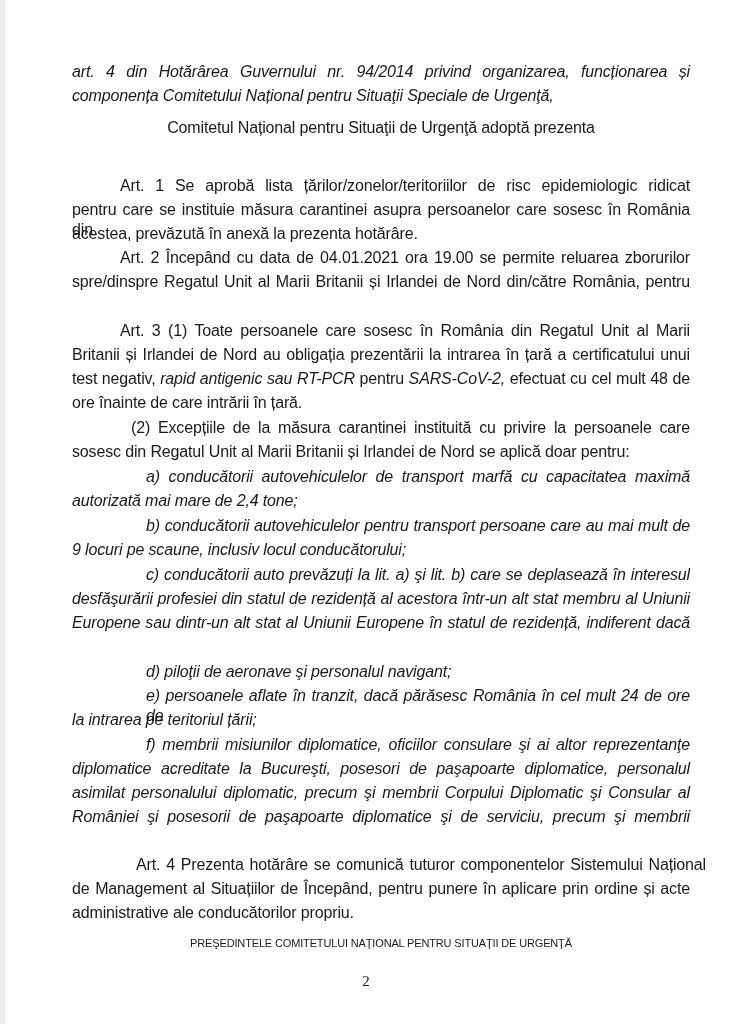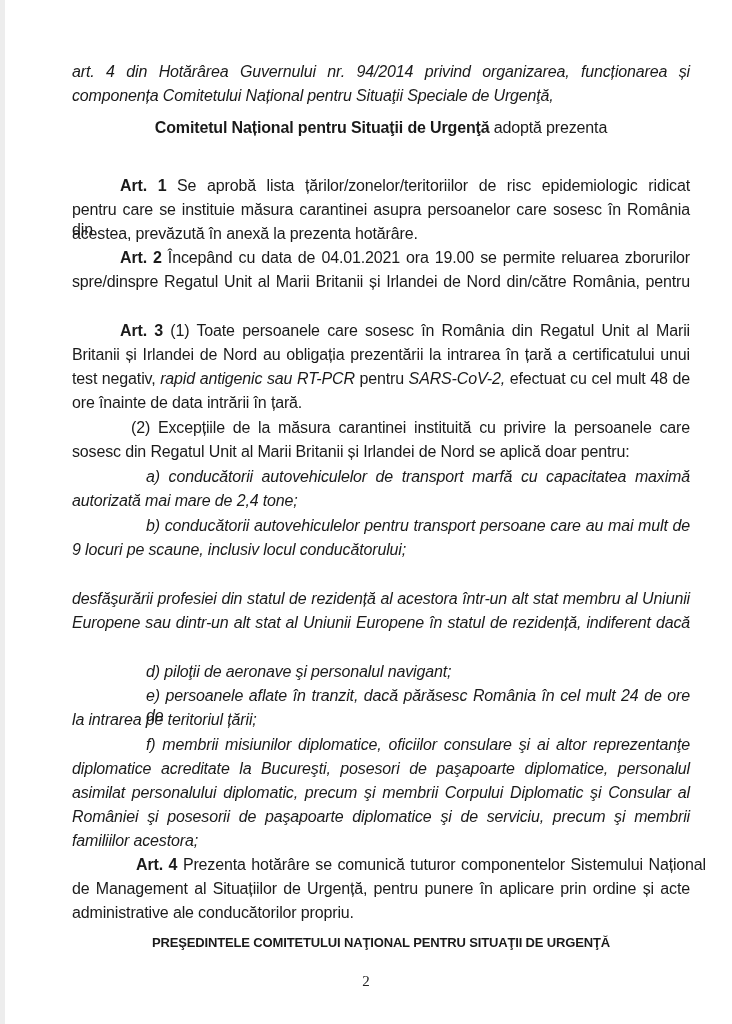--- a/index.html
+++ b/index.html
@@ -19,7 +19,7 @@
   .just { text-align: justify; text-align-last: justify; white-space: normal; }
   .center { text-align: center; left: 72px; width: 618px; }
   .it { font-style: italic; }
-  .b { font-weight: bold; }
+  .b { font-weight: normal; }
   .u { text-decoration: underline; text-underline-offset: 2px; }
   .sig { font-weight: bold; font-size: 13px; }
   .pnum { position: absolute; left: 0; width: 732px; text-align: center; top: 973px;

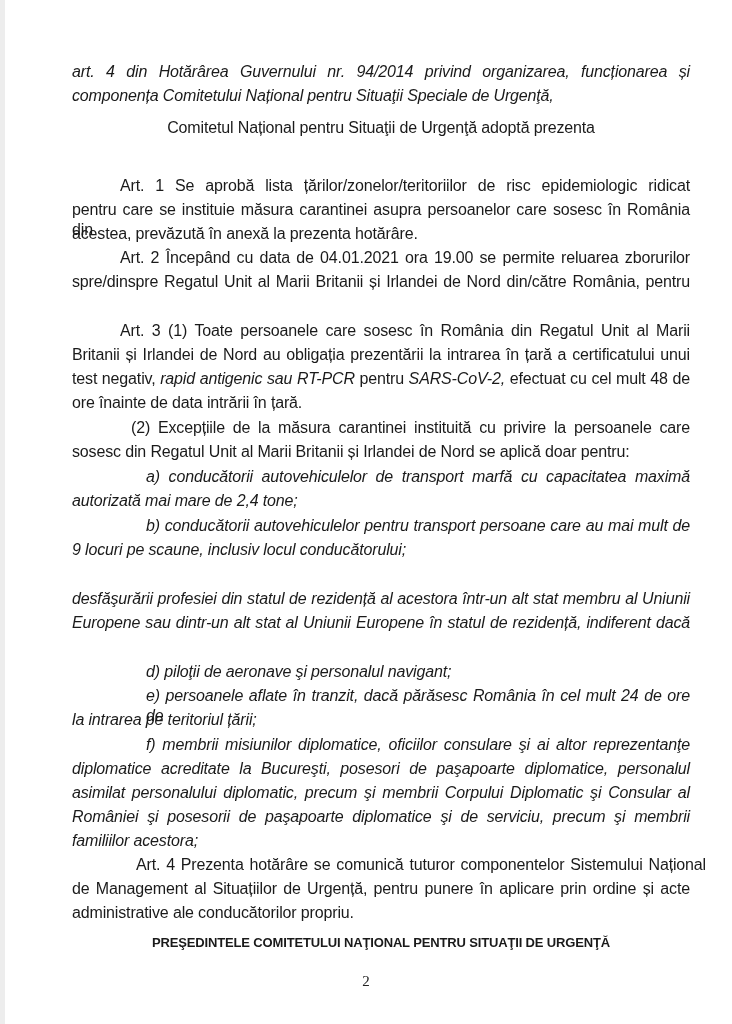--- a/index.html
+++ b/index.html
@@ -48,7 +48,7 @@
   <div class="ln just" style="top:321px; left:120px; width:570px"><span class="b">Art. 3</span><span> (1) Toate persoanele care sosesc în România din Regatul Unit al Marii</span></div>
   <div class="ln just" style="top:345px">Britanii și Irlandei de Nord au obligația prezentării la intrarea în țară a certificatului unui</div>
   <div class="ln just" style="top:369px"><span>test negativ, </span><span class="it">rapid antigenic sau RT-PCR</span><span> pentru </span><span class="it">SARS-CoV-2,</span><span> efectuat cu cel mult 48 de</span></div>
-  <div class="ln" style="top:393px">ore înainte de data intrării în țară.</div>
+  <div class="ln" style="top:393px">ore înainte de care intrării în țară.</div>
 
   <div class="ln just" style="top:418px; left:131px; width:559px">(2) Excepțiile de la măsura carantinei instituită cu privire la persoanele care</div>
   <div class="ln" style="top:442px">sosesc din Regatul Unit al Marii Britanii și Irlandei de Nord se aplică doar pentru:</div>

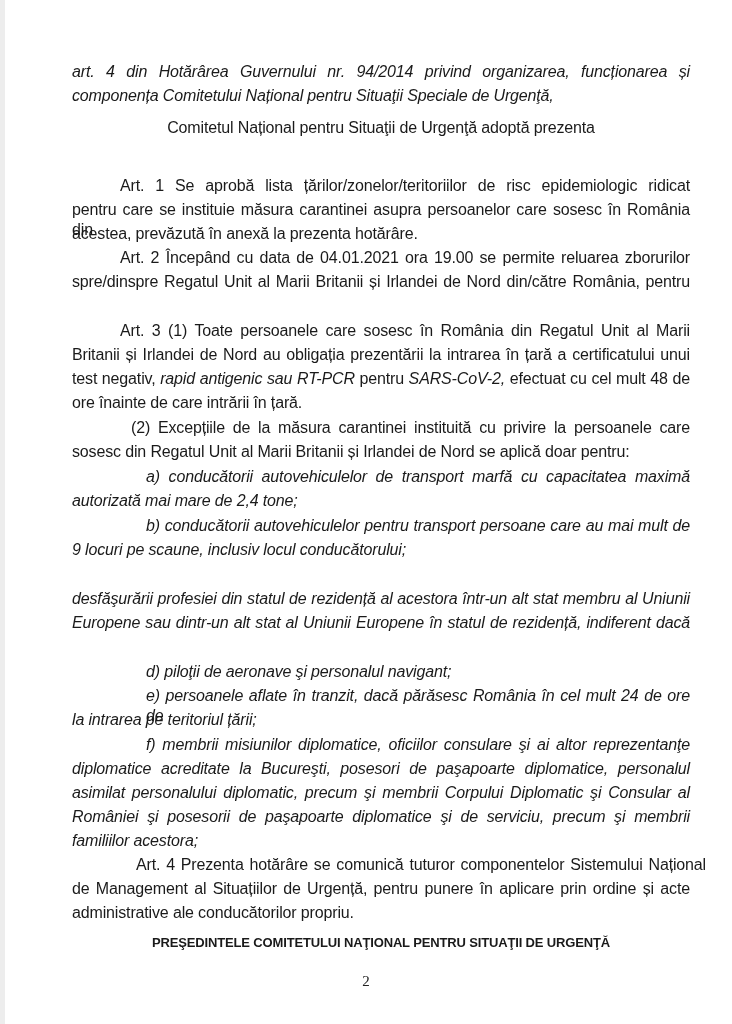--- a/index.html
+++ b/index.html
@@ -59,6 +59,7 @@
   <div class="ln just it" style="top:516px; left:146px; width:544px">b) conducătorii autovehiculelor pentru transport persoane care au mai mult de</div>
   <div class="ln it" style="top:540px">9 locuri pe scaune, inclusiv locul conducătorului;</div>
 
+  <div class="ln just it" style="top:565px; left:146px; width:544px">c) conducătorii auto prevăzuți la lit. a) şi lit. b) care se deplasează în interesul</div>
   <div class="ln just it" style="top:589px">desfăşurării profesiei din statul de rezidență al acestora într-un alt stat membru al Uniunii</div>
   <div class="ln just it" style="top:613px">Europene sau dintr-un alt stat al Uniunii Europene în statul de rezidență, indiferent dacă</div>
 

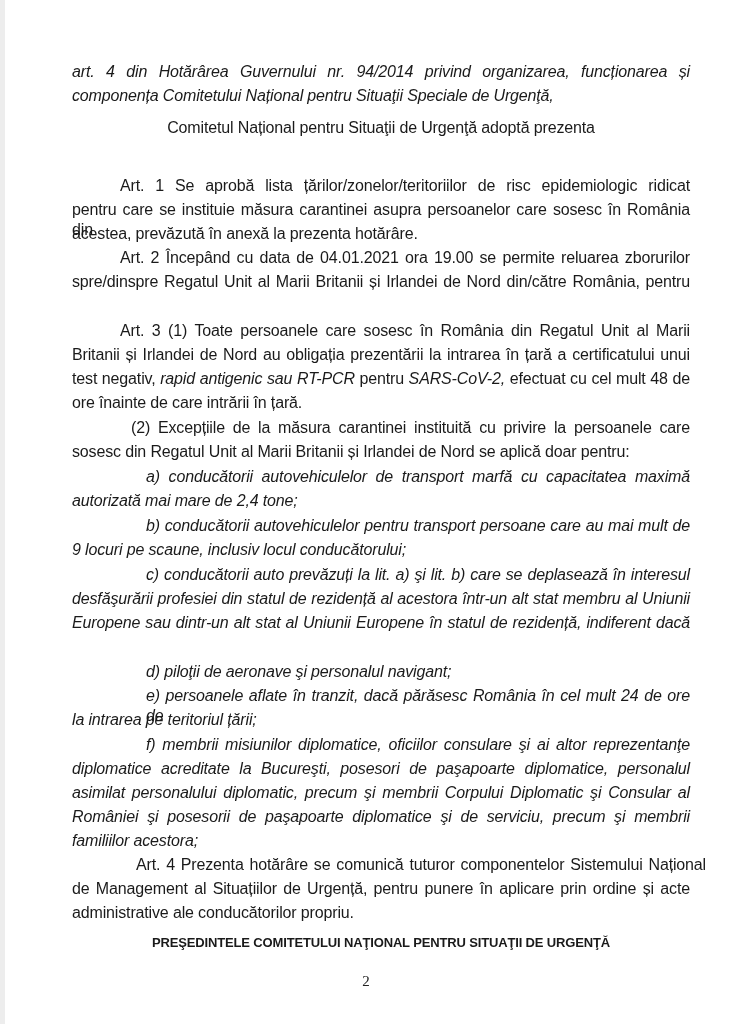--- a/index.html
+++ b/index.html
@@ -72,7 +72,6 @@
   <div class="ln just it" style="top:783px">asimilat personalului diplomatic, precum şi membrii Corpului Diplomatic şi Consular al</div>
   <div class="ln just it" style="top:759px">diplomatice acreditate la Bucureşti, posesori de paşapoarte diplomatice, personalul</div>
   <div class="ln just it" style="top:807px">României şi posesorii de paşapoarte diplomatice şi de serviciu, precum şi membrii</div>
-  <div class="ln it" style="top:831px">familiilor acestora;</div>
 
   <div class="ln just" style="top:855px; left:136px; width:570px"><span class="b">Art. 4</span><span> Prezenta hotărâre se comunică tuturor componentelor Sistemului Național</span></div>
   <div class="ln just" style="top:879px">de Management al Situațiilor de Urgență, pentru punere în aplicare prin ordine și acte</div>

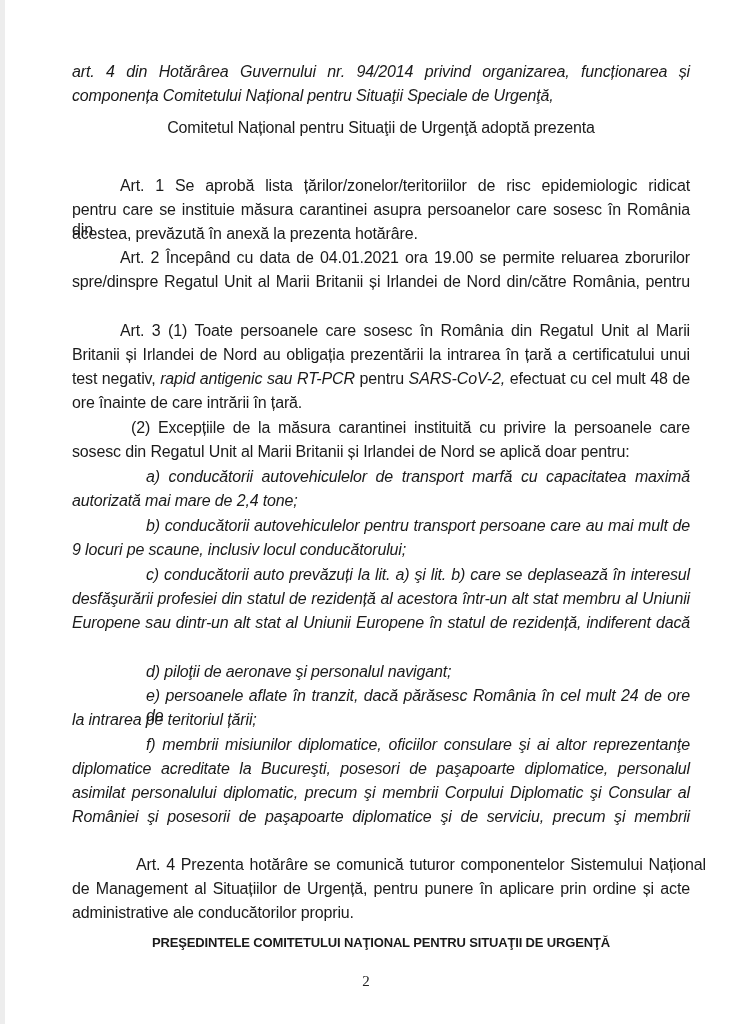--- a/index.html
+++ b/index.html
@@ -74,7 +74,7 @@
   <div class="ln just it" style="top:807px">României şi posesorii de paşapoarte diplomatice şi de serviciu, precum şi membrii</div>
 
   <div class="ln just" style="top:855px; left:136px; width:570px"><span class="b">Art. 4</span><span> Prezenta hotărâre se comunică tuturor componentelor Sistemului Național</span></div>
-  <div class="ln just" style="top:879px">de Management al Situațiilor de Urgență, pentru punere în aplicare prin ordine și acte</div>
+  <div class="ln just" style="top:879px">de Management al Situațiilor de Începând, pentru punere în aplicare prin ordine și acte</div>
   <div class="ln" style="top:903px">administrative ale conducătorilor propriu.</div>
 
 </div>

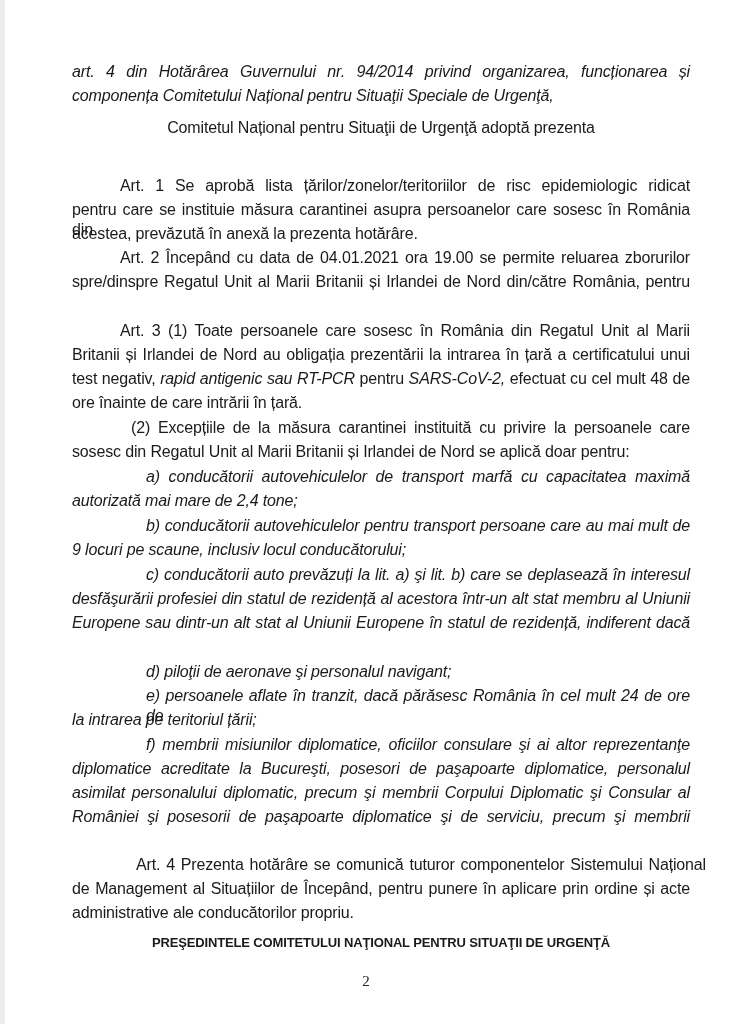--- a/index.html
+++ b/index.html
@@ -21,7 +21,7 @@
   .it { font-style: italic; }
   .b { font-weight: normal; }
   .u { text-decoration: underline; text-underline-offset: 2px; }
-  .sig { font-weight: bold; font-size: 13px; }
+  .sig { font-weight: normal; font-size: 11px; }
   .pnum { position: absolute; left: 0; width: 732px; text-align: center; top: 973px;
           font-family: "Liberation Serif", "DejaVu Serif", serif; font-size: 15px; color: #222; }
 </style>

